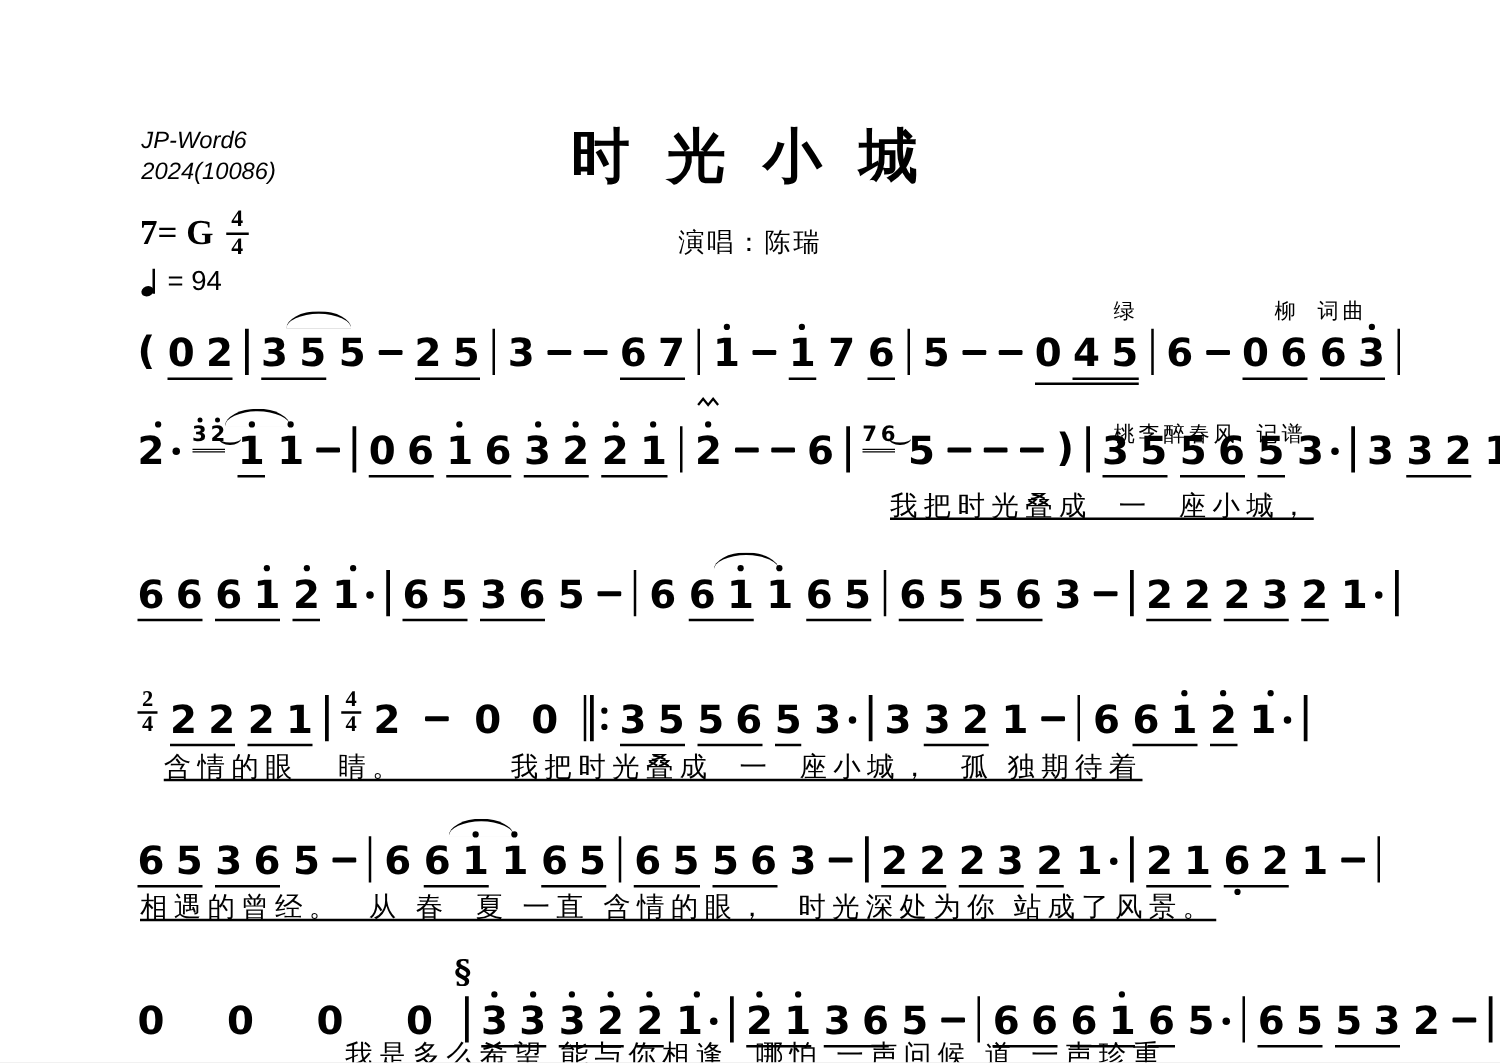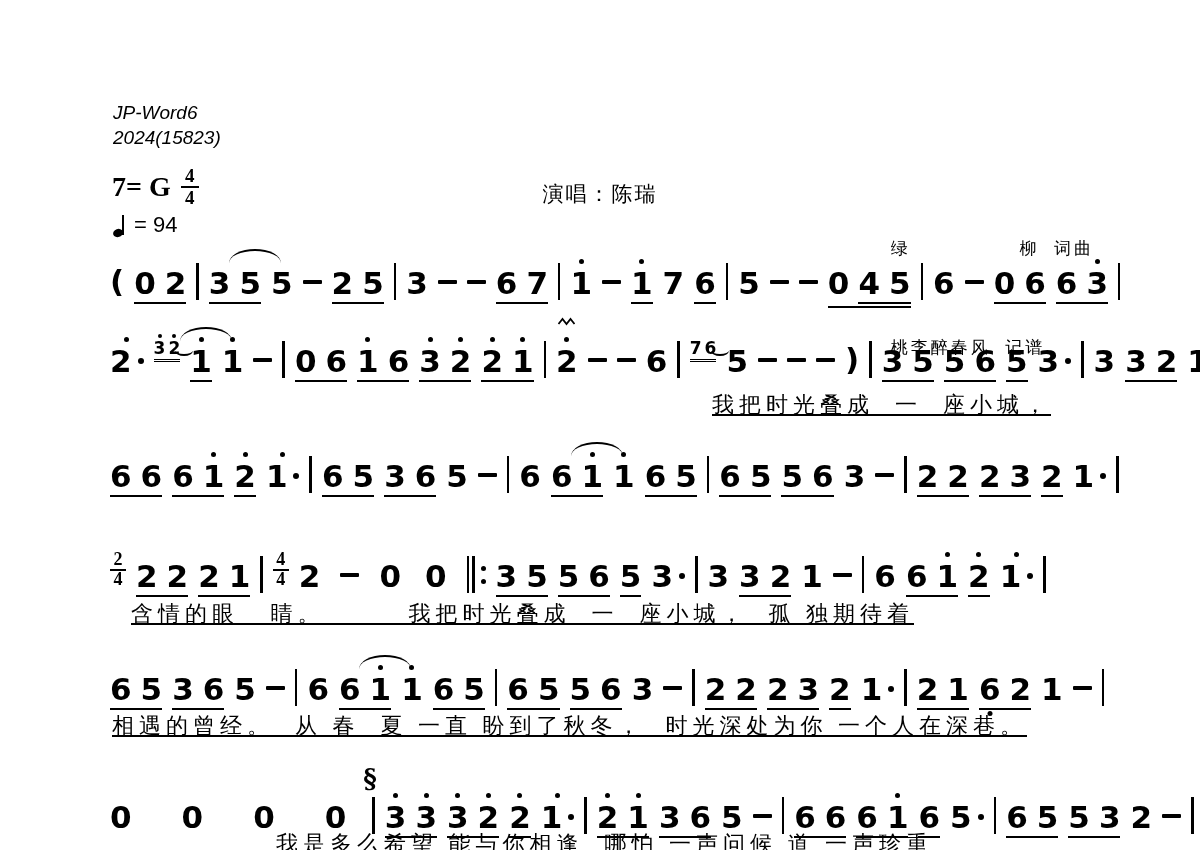--- a/index.html
+++ b/index.html
@@ -62,7 +62,7 @@
 
   <div class="wm">
     <div>JP-Word6</div>
-    <div>2024(15823)</div>
+    <div>2024(10086)</div>
   </div>
 
   <div class="subtitle">演唱：陈瑞</div>

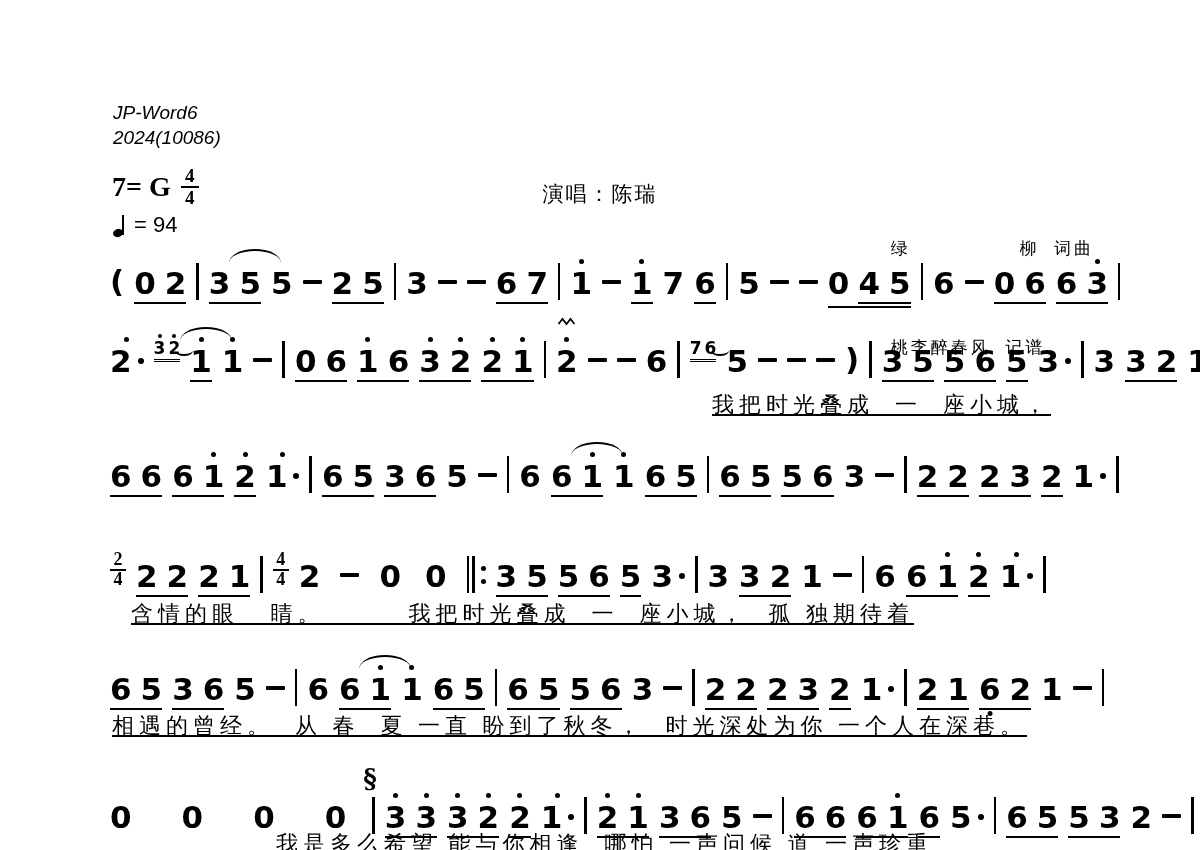--- a/index.html
+++ b/index.html
@@ -65,6 +65,7 @@
     <div>2024(10086)</div>
   </div>
 
+  <h1 class="title">时 光 小 城</h1>
   <div class="subtitle">演唱：陈瑞</div>
 
   <div class="keyrow">

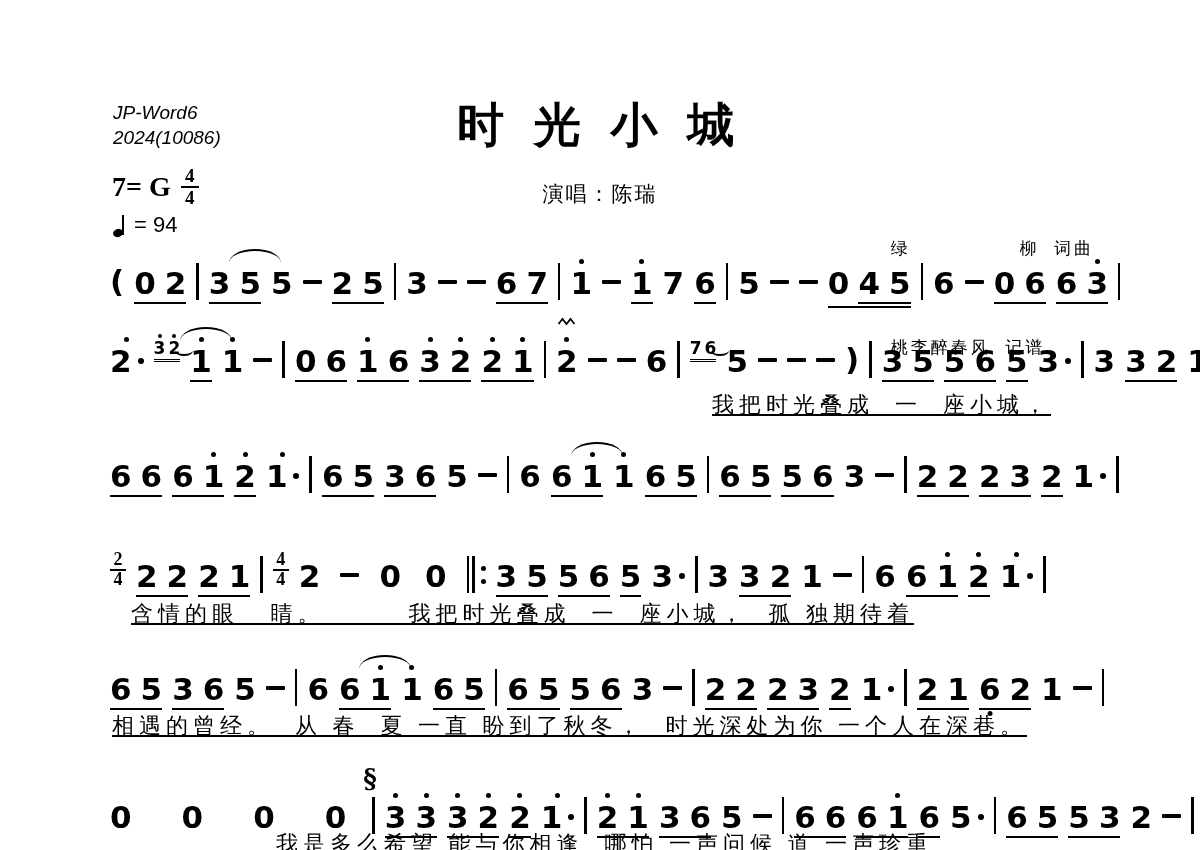--- a/index.html
+++ b/index.html
@@ -1456,7 +1456,7 @@
 
   <div class="lyr" style="top:390px;left:712px">我把时光叠成  一  座小城，</div>
   <div class="lyr" style="top:599px;left:131px">含情的眼   睛。        我把时光叠成  一  座小城，  孤 独期待着</div>
-  <div class="lyr" style="top:711px;left:112px">相遇的曾经。  从 春  夏 一直 盼到了秋冬，  时光深处为你 一个人在深巷。</div>
+  <div class="lyr" style="top:711px;left:112px">相遇的曾经。  从 春  夏 一直 含情的眼，  时光深处为你 站成了风景。</div>
   <div class="lyr" style="top:829px;left:276px">我是多么希望 能与你相逢  哪怕 一声问候 道 一声珍重</div>
 
 </div>

